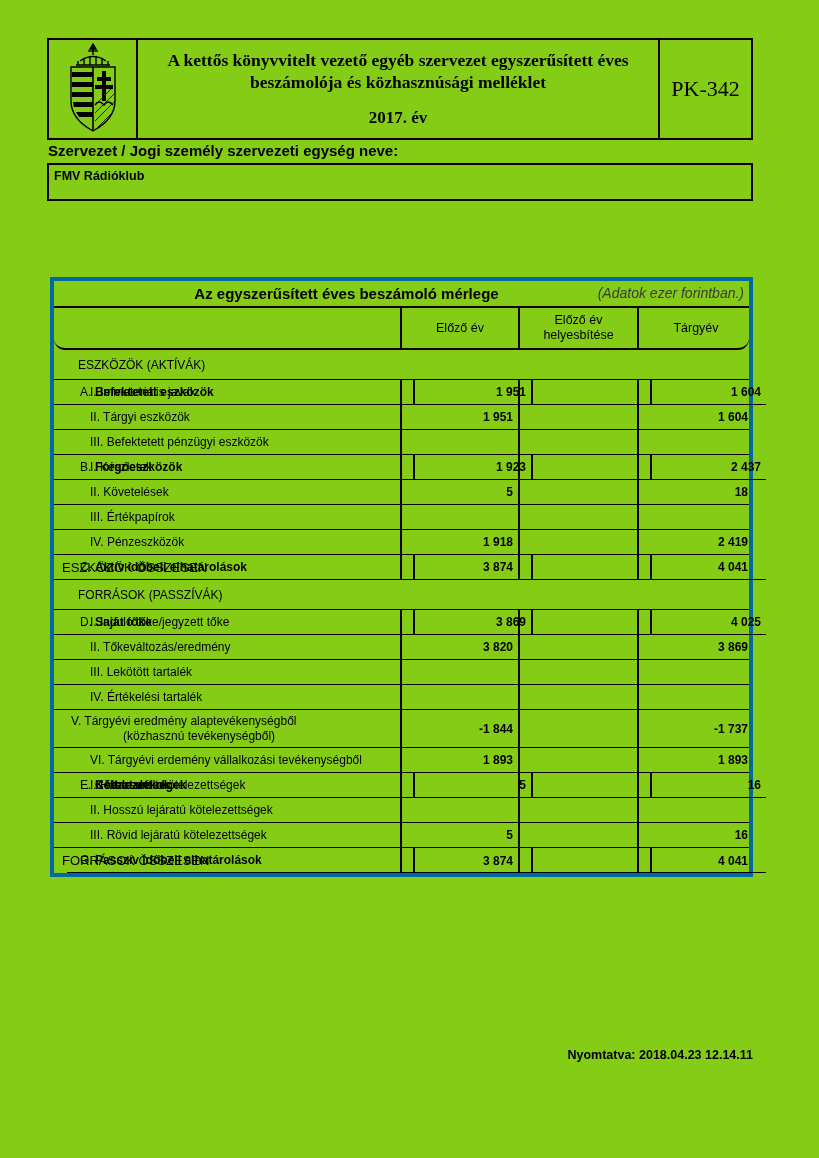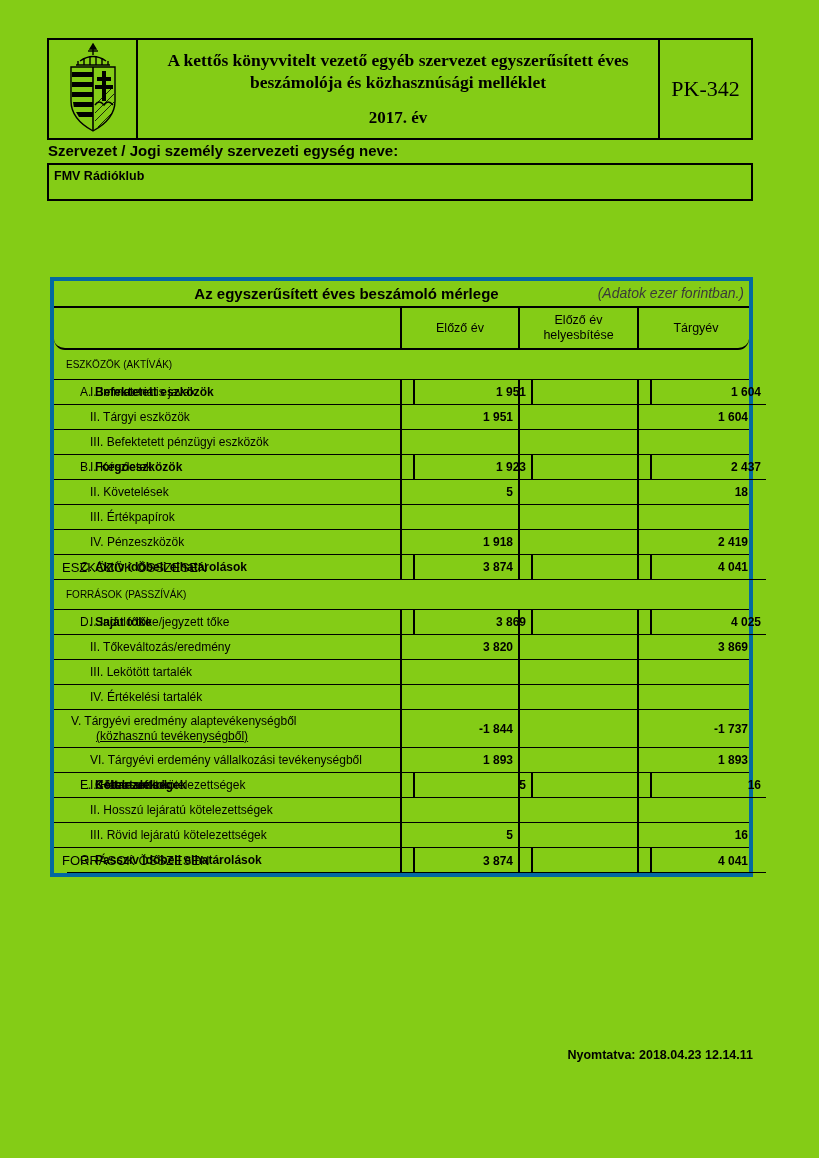--- a/index.html
+++ b/index.html
@@ -43,7 +43,7 @@
   .trow.tall { height:38px; }
   .cell { overflow:hidden; }
   .label-cell { position:relative; display:flex; align-items:center; font-size:12px; }
-  .section-label { font-size:10px; padding-left:12px; }
+  .section-label { font-size:12px; padding-left:24px; }
   .letter { position:absolute; left:13px; }
   .trow.letter .lbl { margin-left:28px;font-weight:bold; }
   .trow.sub .lbl { margin-left:36px; }

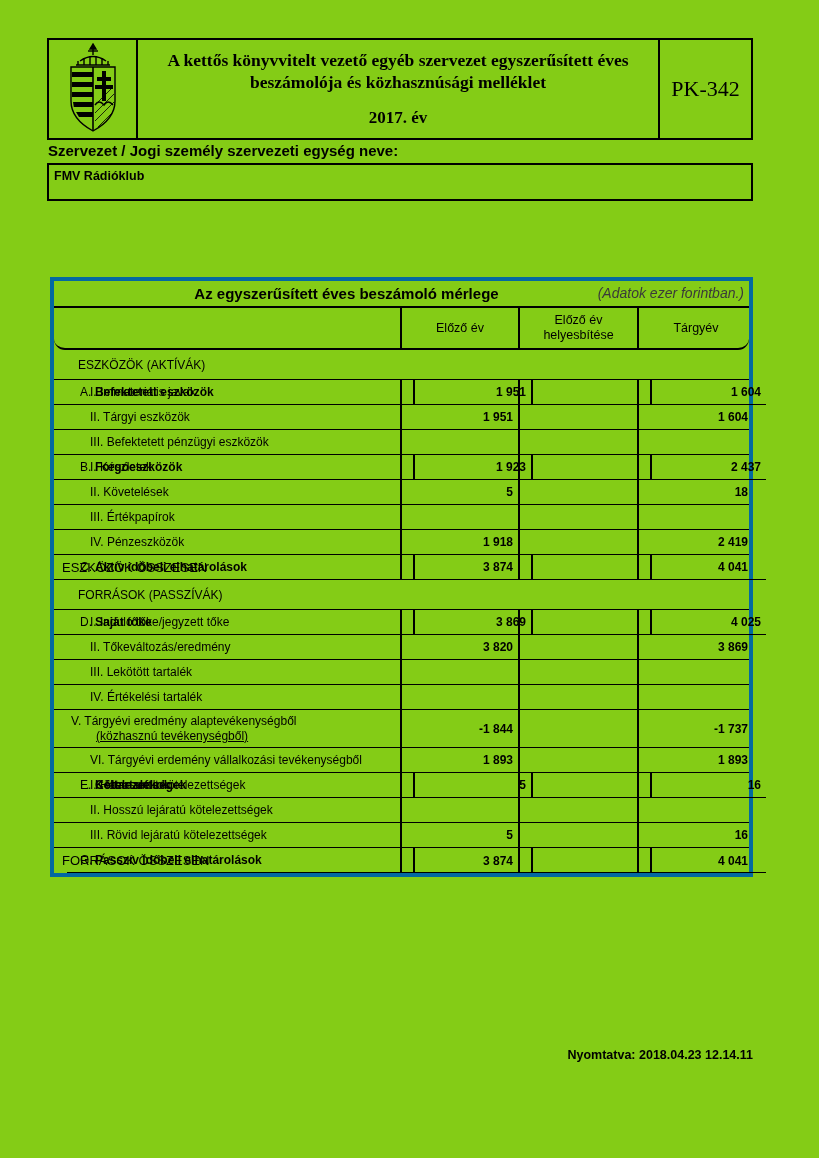--- a/index.html
+++ b/index.html
@@ -50,7 +50,7 @@
   .trow.total .lbl { margin-left:8px; font-size:13px; }
   .trow.tall .label-cell { display:block; padding-top:4px; line-height:15px; }
   .trow.tall .lbl { display:block; margin-left:17px; }
-  .lbl2 { display:block; margin-left:42px;text-decoration:underline; }
+  .lbl2 { display:block; margin-left:69px; }
   .num-cell { border-left:2px solid #000; display:flex; align-items:center; justify-content:flex-end;
     padding-right:5px; font-size:12px; font-weight:bold; }
   

